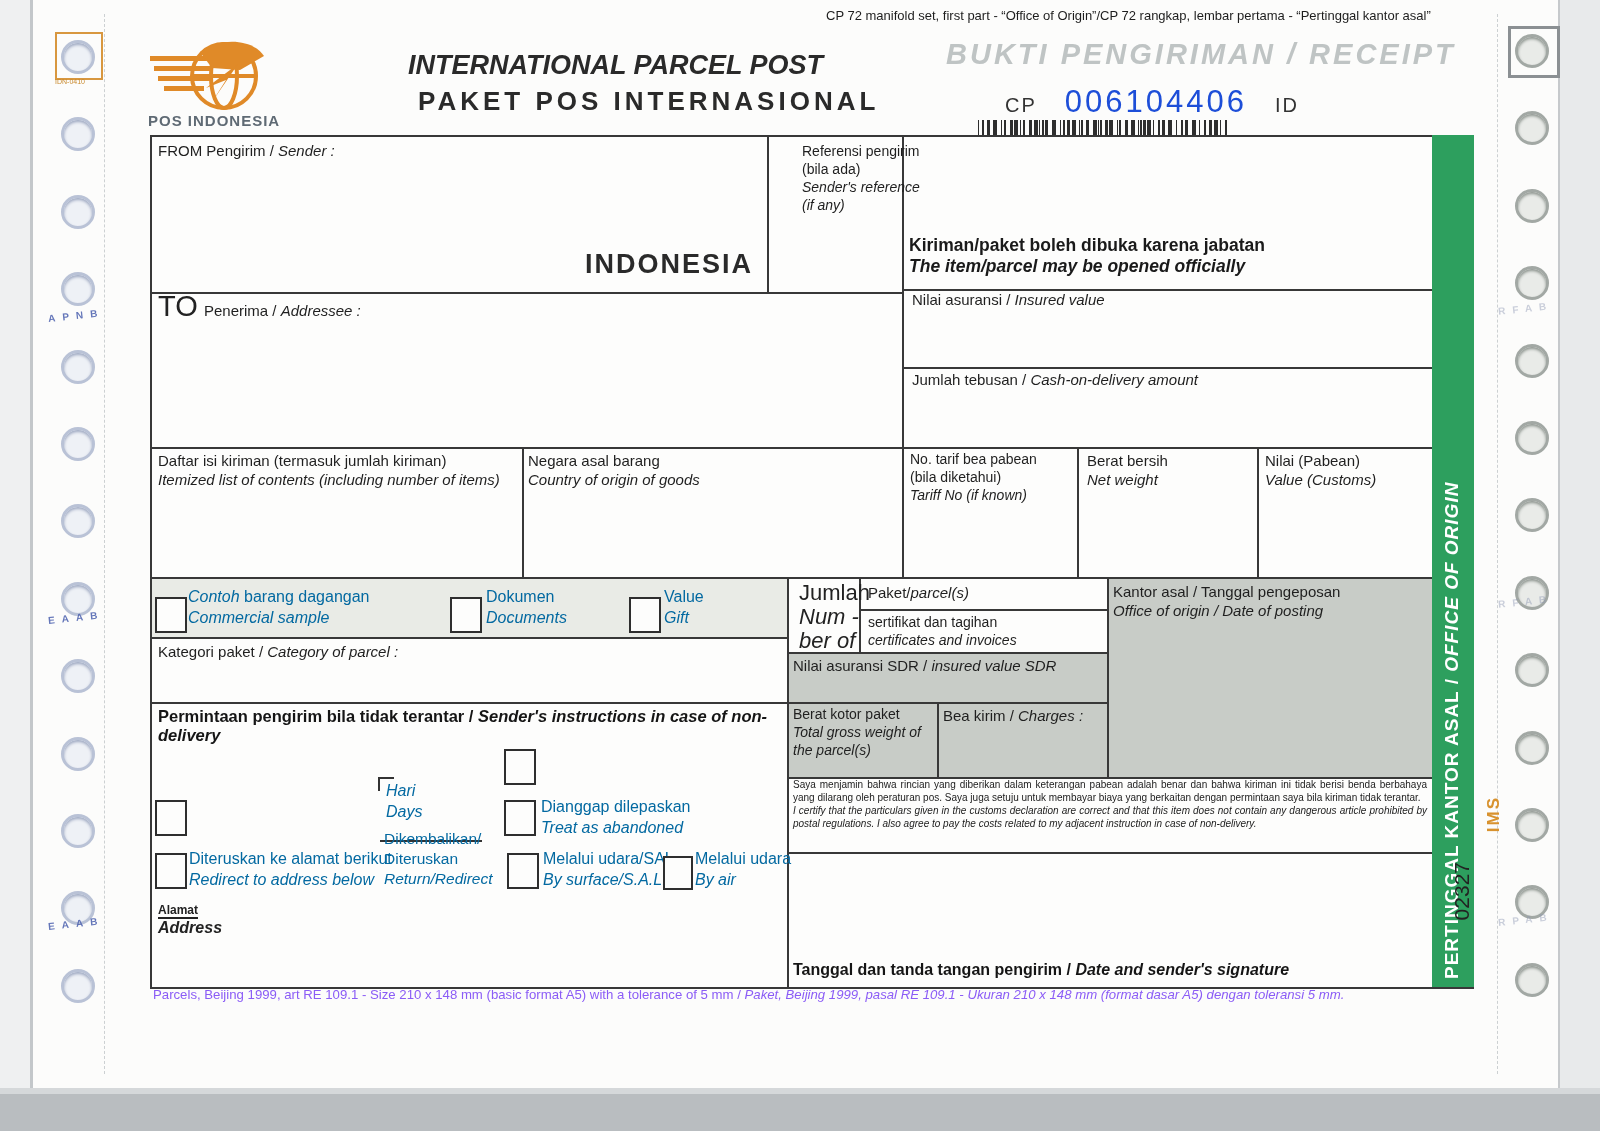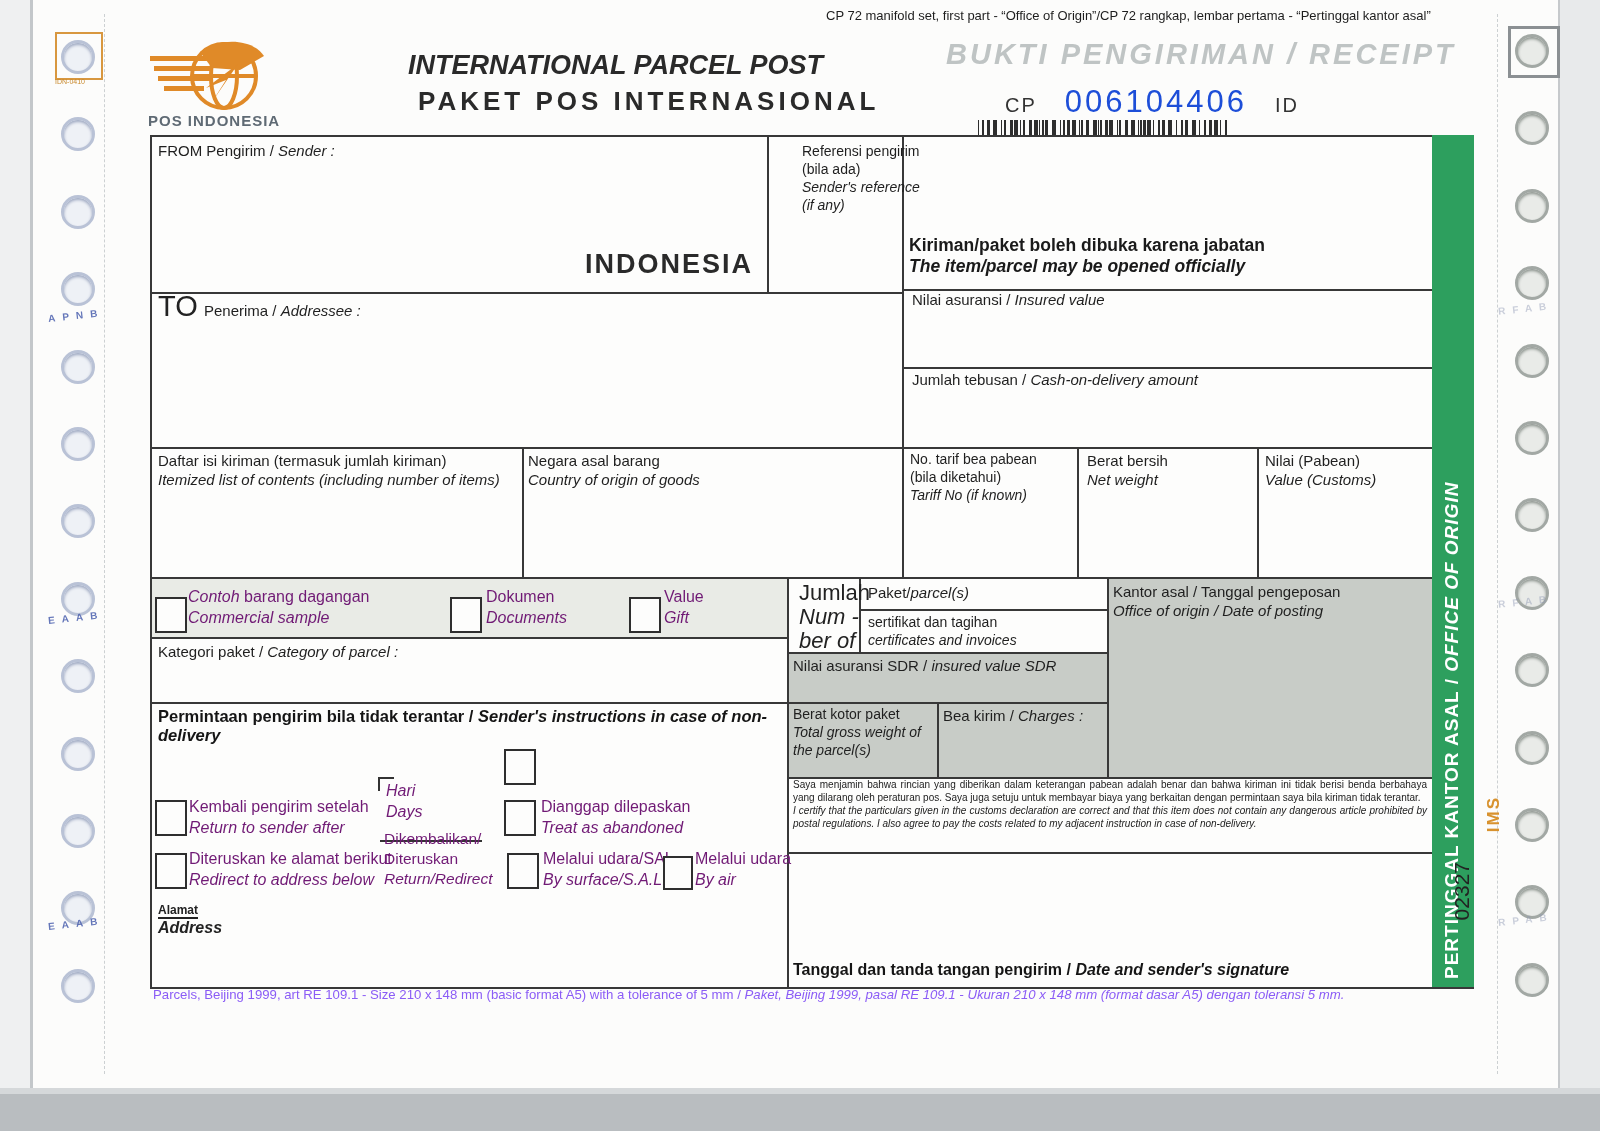--- a/index.html
+++ b/index.html
@@ -57,7 +57,7 @@
   .heading{position:absolute;font-size:16.5px;font-weight:bold;color:#151515;}
   .cb{position:absolute;width:28px;height:32px;border:2px solid #2e2e2e;background:#fdfdfc;}
   .cb.smb{width:26px;height:30px;}
-  .cblbl{position:absolute;font-size:16px;line-height:1.3;color:#701a75;}
+  .cblbl{position:absolute;font-size:16px;line-height:1.3;color:#0369a1;}
   .jumlah{position:absolute;font-size:22px;line-height:1.08;color:#222;}
   .cert{position:absolute;font-size:10px;line-height:1.3;text-align:justify;color:#1b1b1b;}
   .sig{position:absolute;font-size:16px;font-weight:bold;color:#151515;}

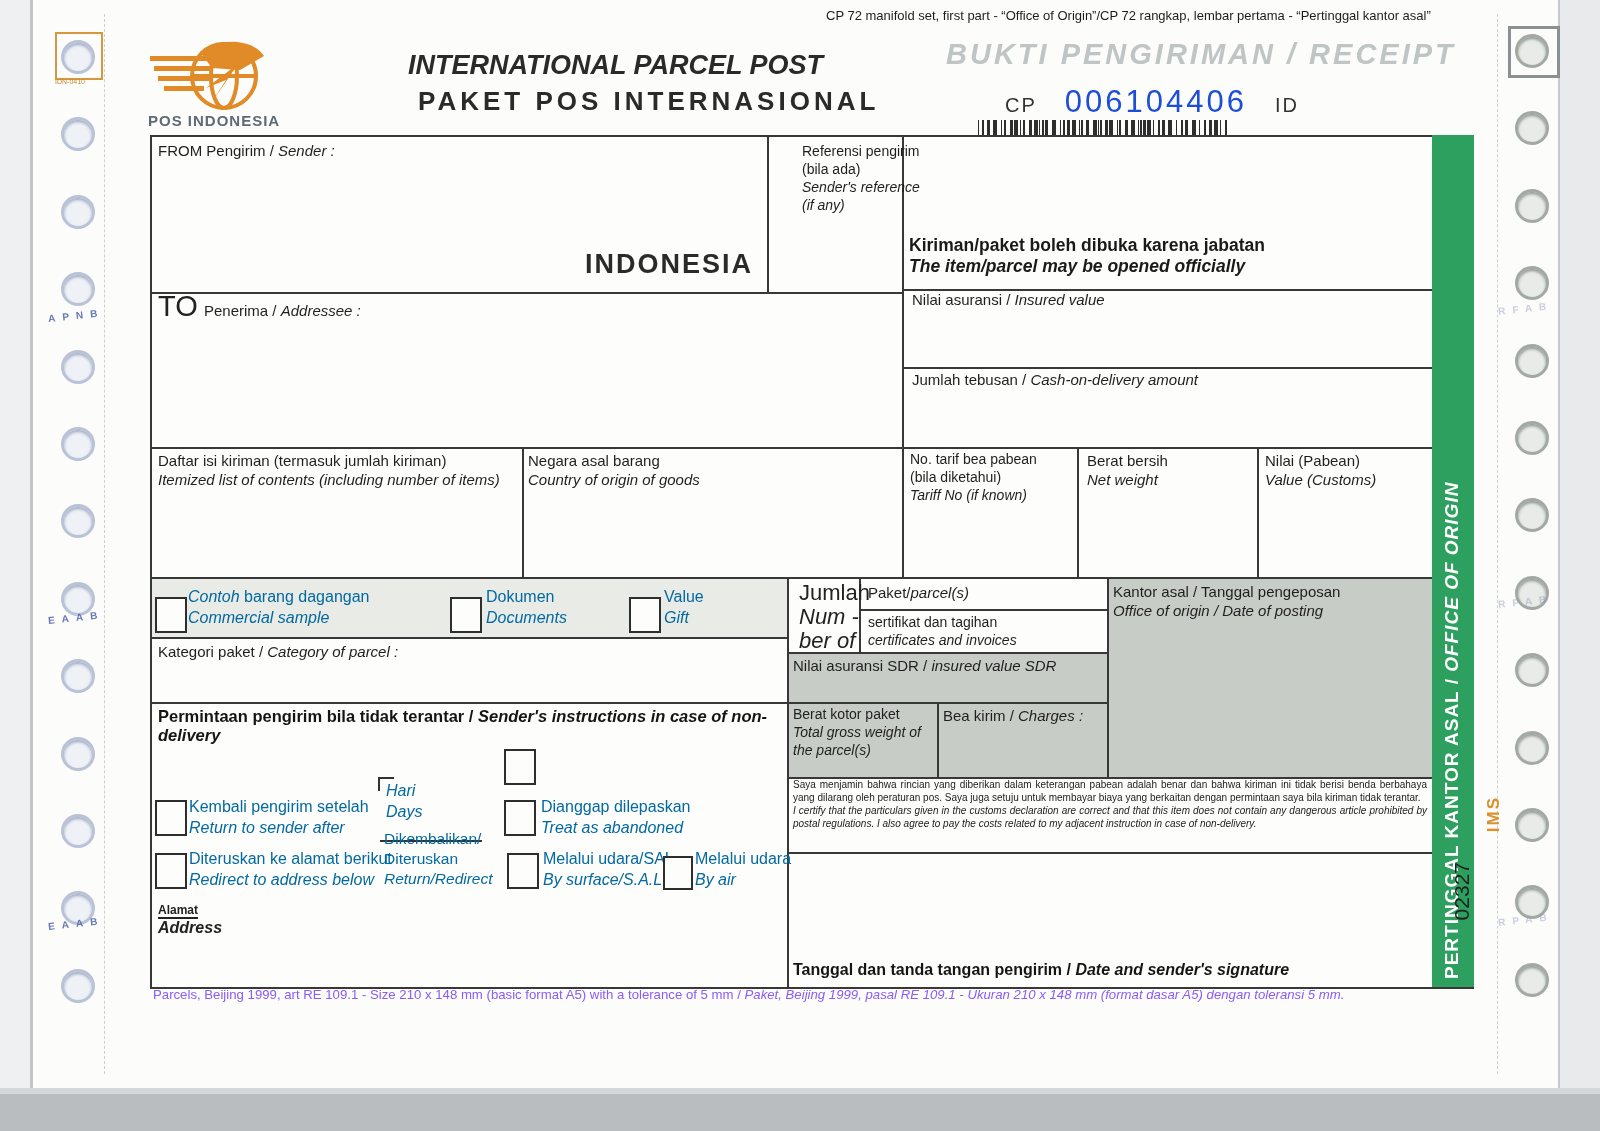--- a/index.html
+++ b/index.html
@@ -410,10 +410,6 @@
     <div class="days-line" style="left:228px;top:703px;width:102px;"></div>
 
     <div class="cb" style="left:3px;top:663px;"></div>
-    <div class="cblbl" style="left:37px;top:660px;">
-      <span style="display:block;">Kembali pengirim setelah</span>
-      <span class="it" style="display:block;">Return to sender after</span>
-    </div>
 
     <div class="cb" style="left:352px;top:663px;"></div>
     <div class="cblbl" style="left:389px;top:660px;">

